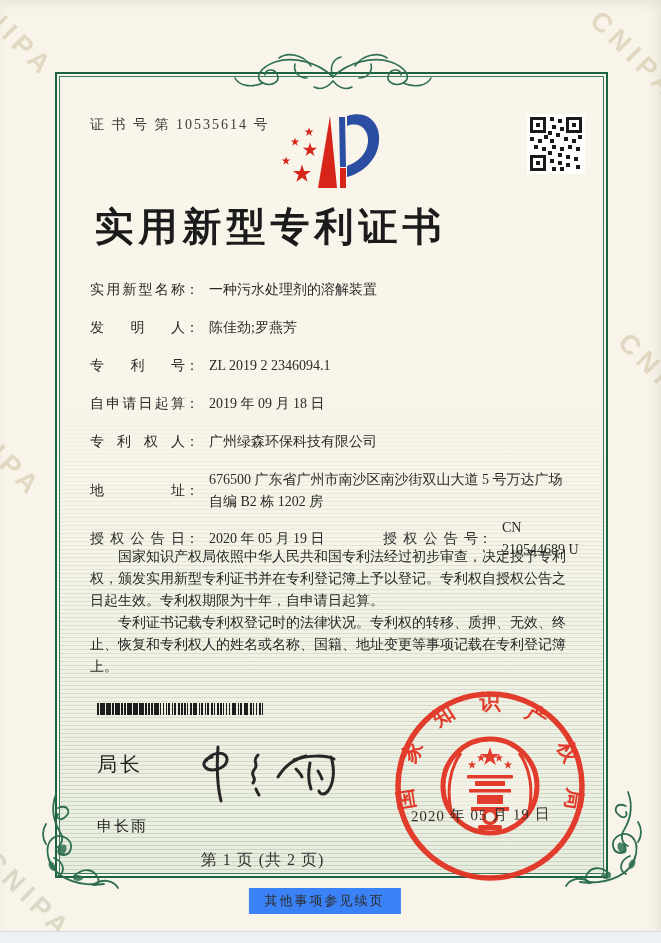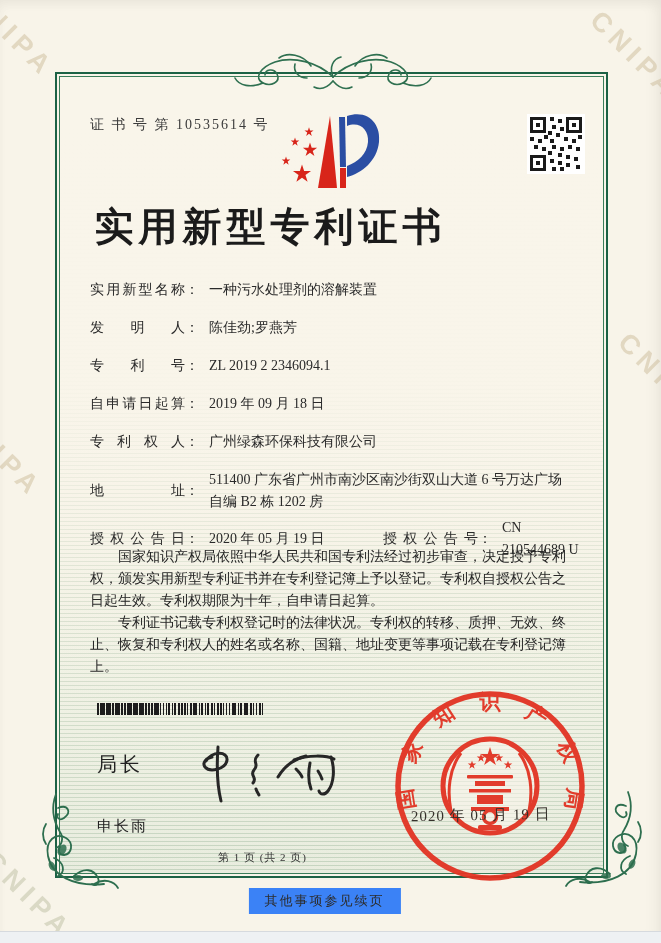--- a/index.html
+++ b/index.html
@@ -289,7 +289,7 @@
       <span class="flabel">地址</span>
         <span class="fcolon">：</span>
       <span class="fvalue">
-        <span class="addr-line">511400 广东省广州市南沙区南沙街双山大道 6 号万达广场</span>
+        <span class="addr-line">676500 广东省广州市南沙区南沙街双山大道 5 号万达广场</span>
         <span class="addr-line">自编 B2 栋 1202 房</span>
       </span>
     </div>

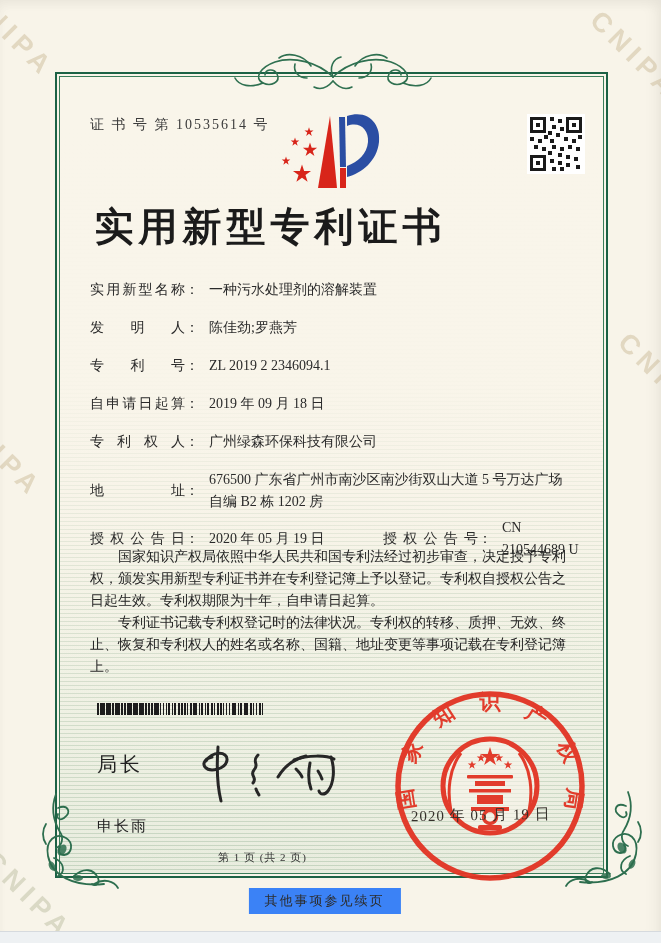--- a/index.html
+++ b/index.html
@@ -109,7 +109,7 @@
 
   .page-info {
     position:absolute; z-index:5; left:0; width:525px; top:850px;
-    text-align:center; font-size:11px; letter-spacing:1px; color:#333;
+    text-align:center; font-size:16px; letter-spacing:1px; color:#333;
   }
   .note-box {
     position:absolute; z-index:5; top:888px; left:50%; transform:translateX(-54%);

